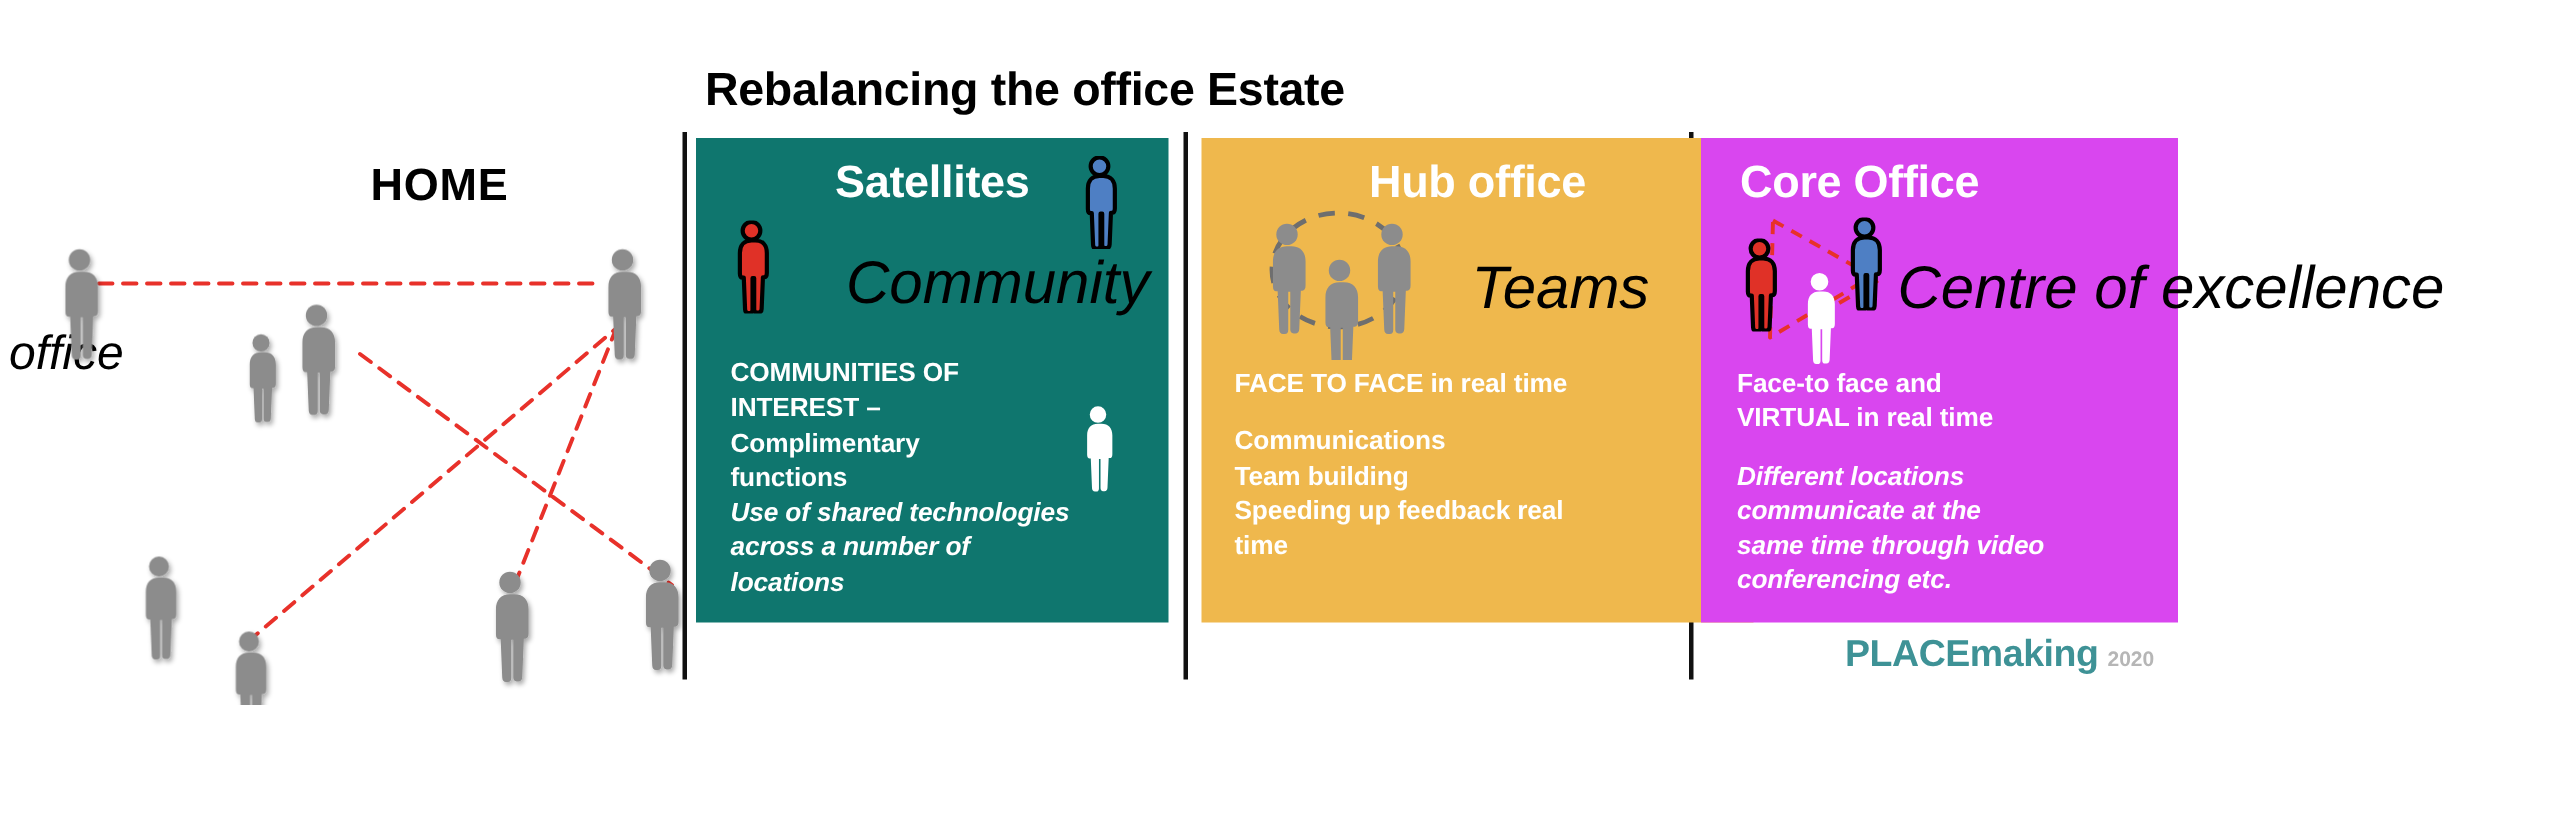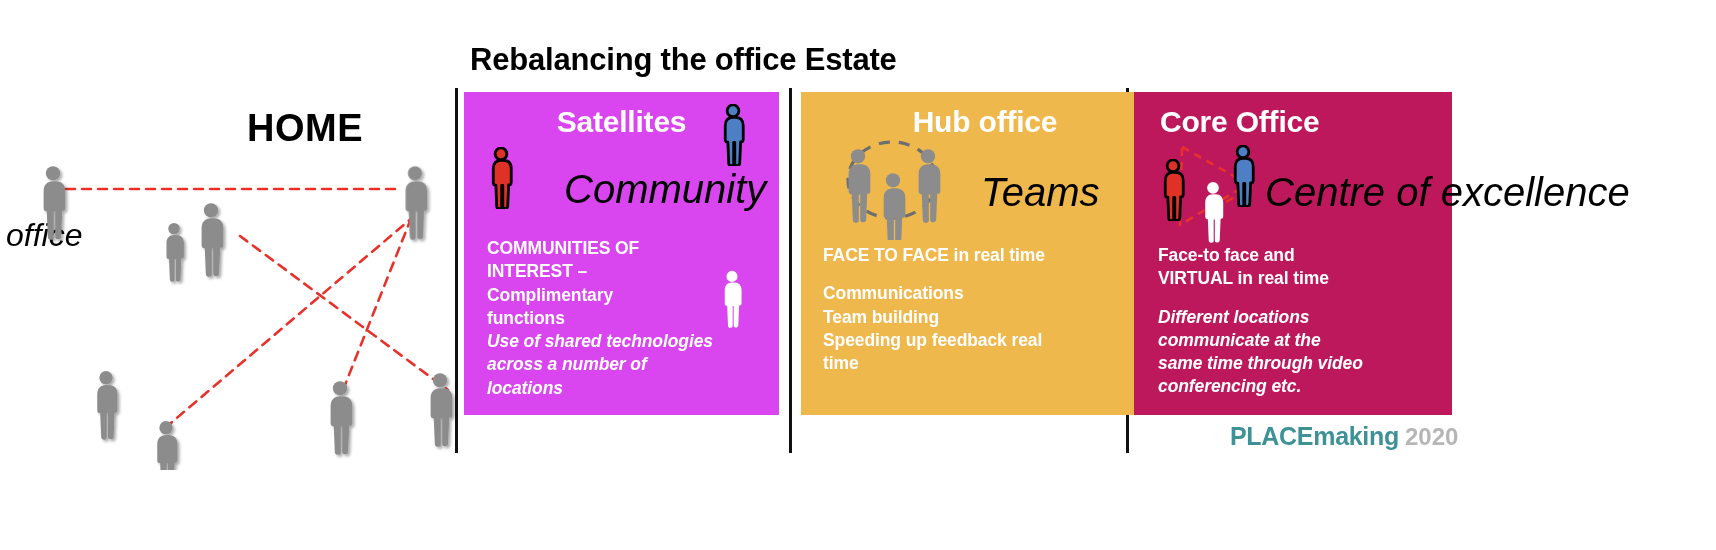--- a/index.html
+++ b/index.html
@@ -38,7 +38,7 @@
     position: absolute;
     left: 247px;
     top: 107px;
-    font-size: 38px;
+    font-size: 30px;
     font-weight: bold;
     letter-spacing: 0.5px;
     white-space: nowrap;

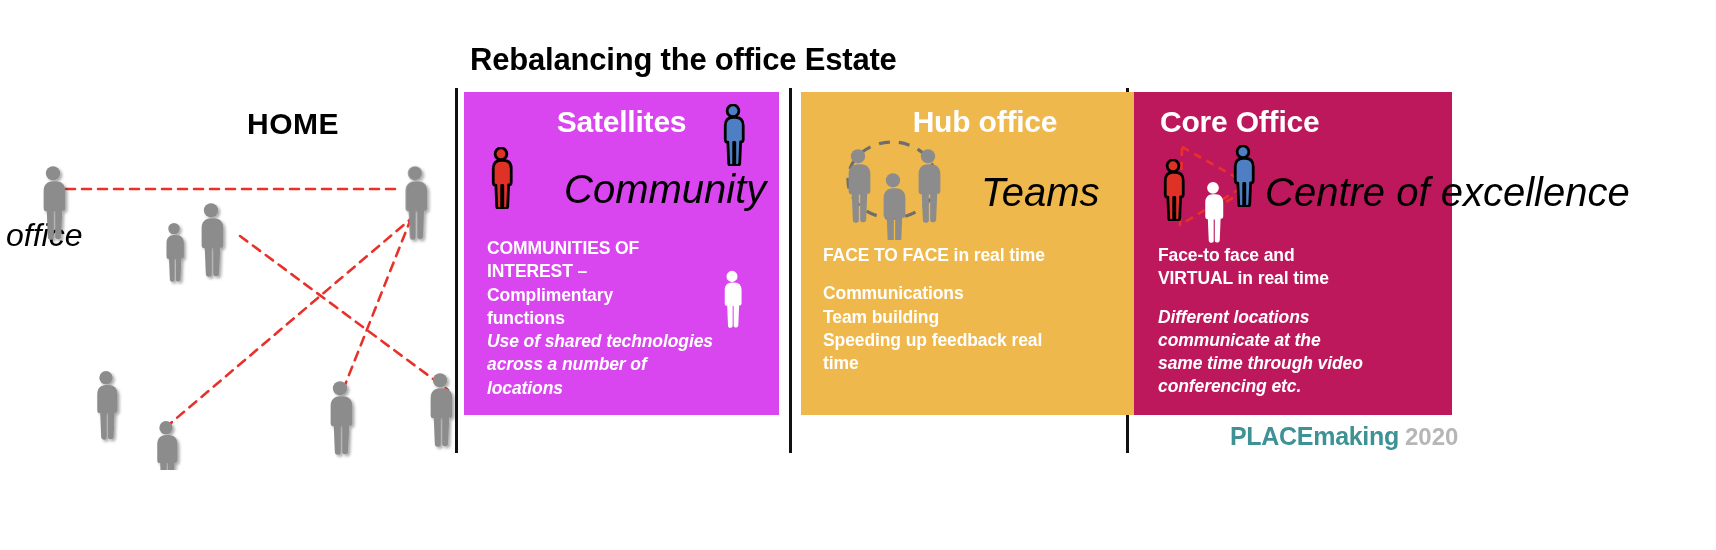--- a/index.html
+++ b/index.html
@@ -77,7 +77,7 @@
     height: 323px;
     overflow: visible;
   }
-  #panel-satellites { left: 464px; width: 315px; background: #d946ef; }
+  #panel-satellites { left: 464px; width: 315px; background: #0f766e; }
   #panel-hub        { left: 801px; width: 368px; background: #EFB84D; }
   #panel-core       { left: 1134px; width: 318px; background: #be185d; }
 

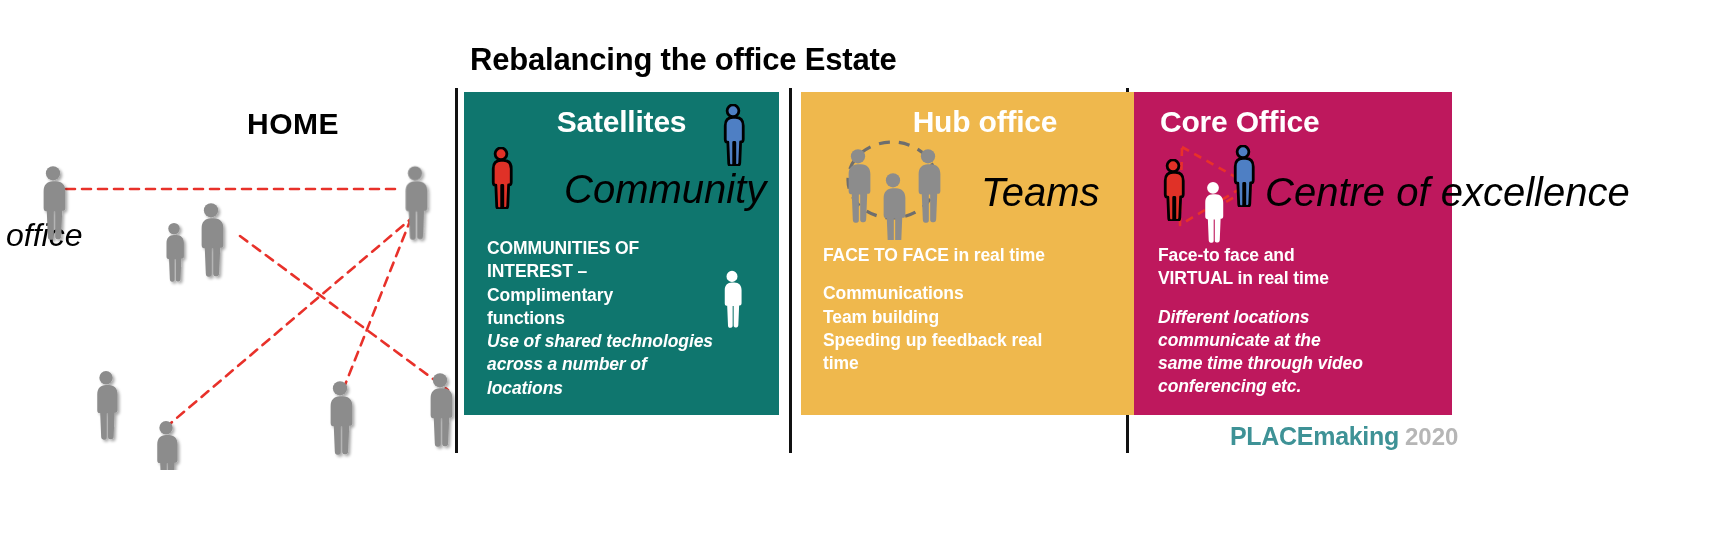--- a/index.html
+++ b/index.html
@@ -79,7 +79,7 @@
   }
   #panel-satellites { left: 464px; width: 315px; background: #0f766e; }
   #panel-hub        { left: 801px; width: 368px; background: #EFB84D; }
-  #panel-core       { left: 1134px; width: 318px; background: #be185d; }
+  #panel-core       { left: 1134px; width: 318px; background: #d946ef; }
 
   .panel-title {
     position: absolute;

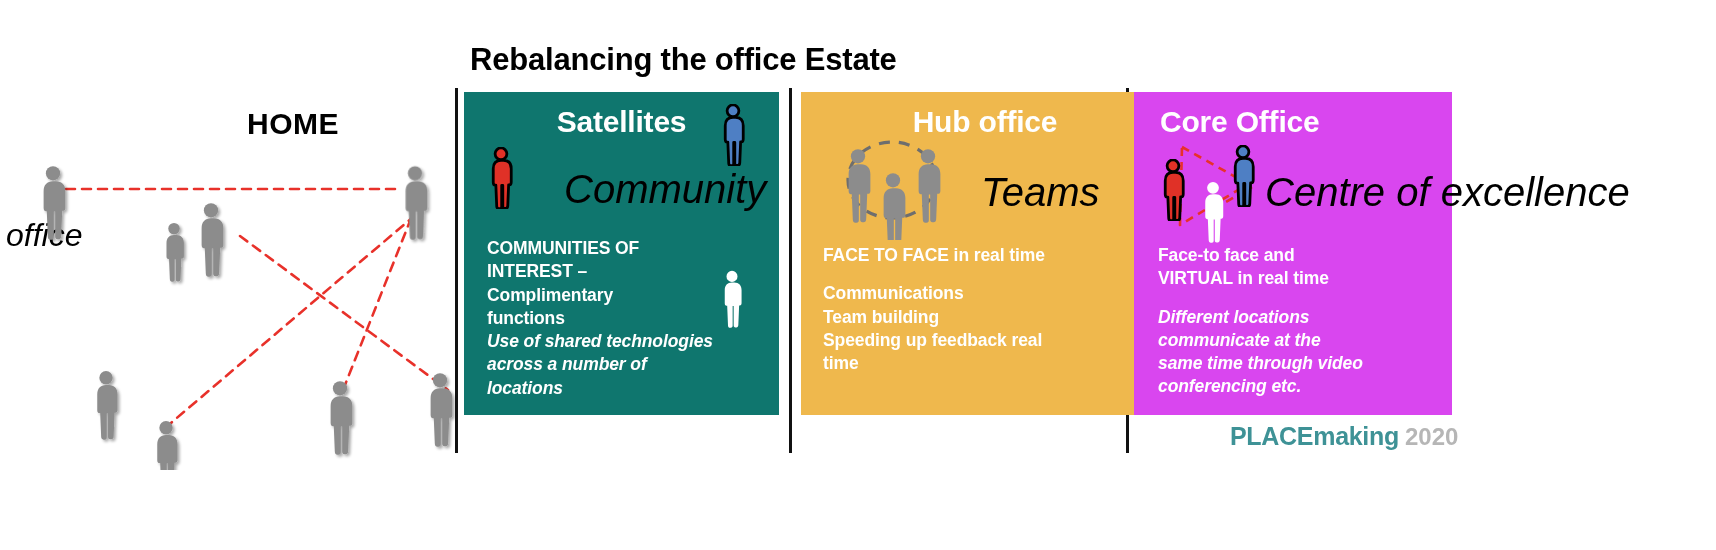--- a/index.html
+++ b/index.html
@@ -135,7 +135,7 @@
     letter-spacing: -0.3px;
   }
   #footer-year {
-    font-size: 24px;
+    font-size: 14px;
     font-weight: bold;
     color: #B6B6B6;
     margin-left: 6px;

